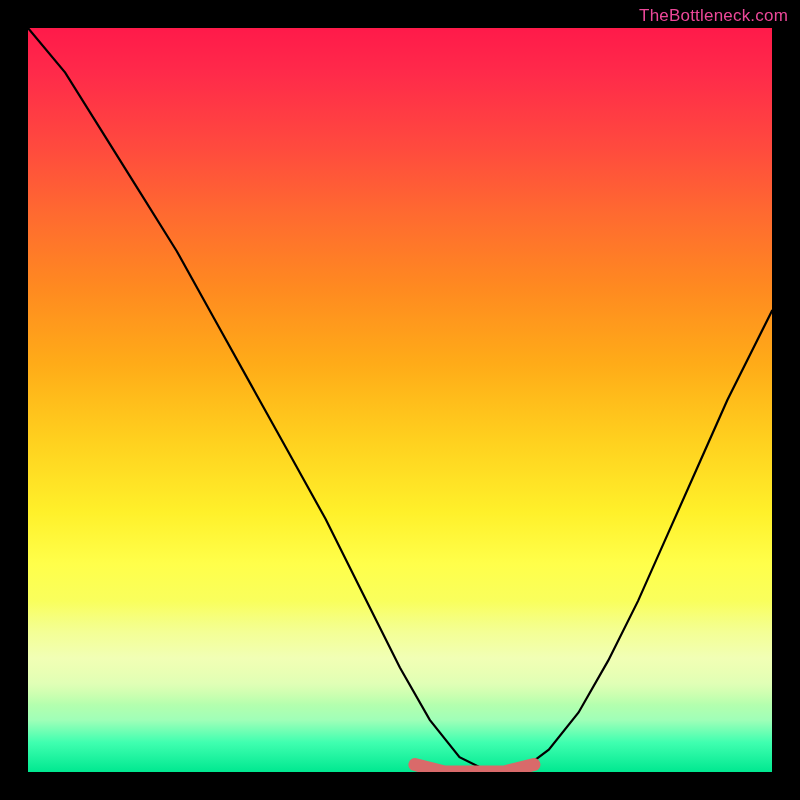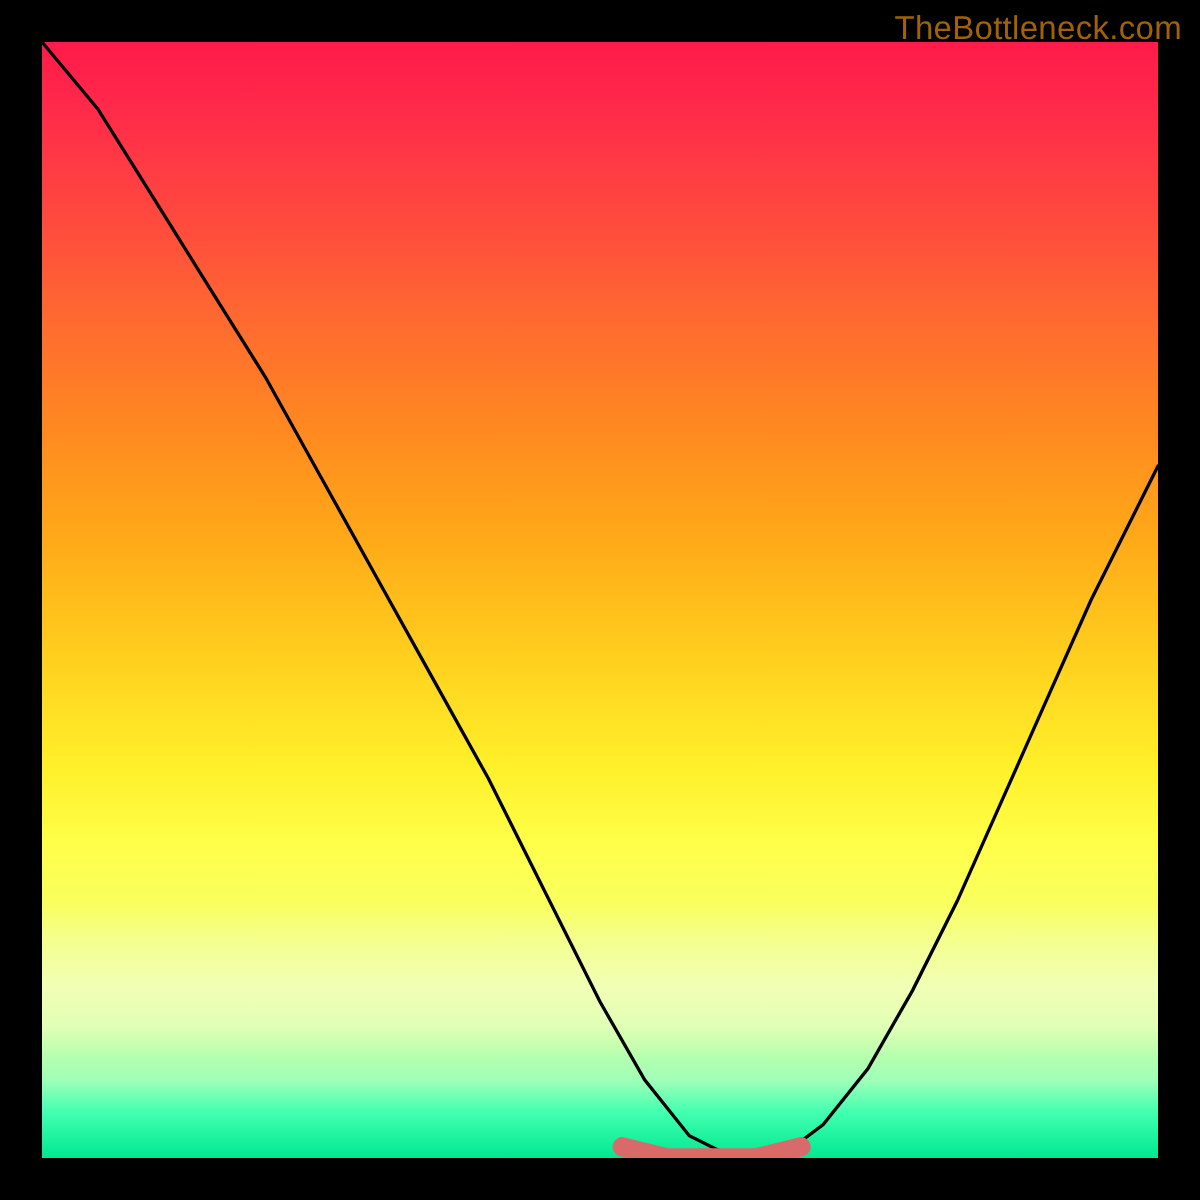--- a/index.html
+++ b/index.html
@@ -15,8 +15,8 @@
     position: absolute;
     top: 6px;
     right: 12px;
-    color: #a16207;
-    font-size: 22px;
+    color: #ec4899;
+    font-size: 17px;
     font-weight: 500;
     letter-spacing: 0.2px;
     z-index: 10;

